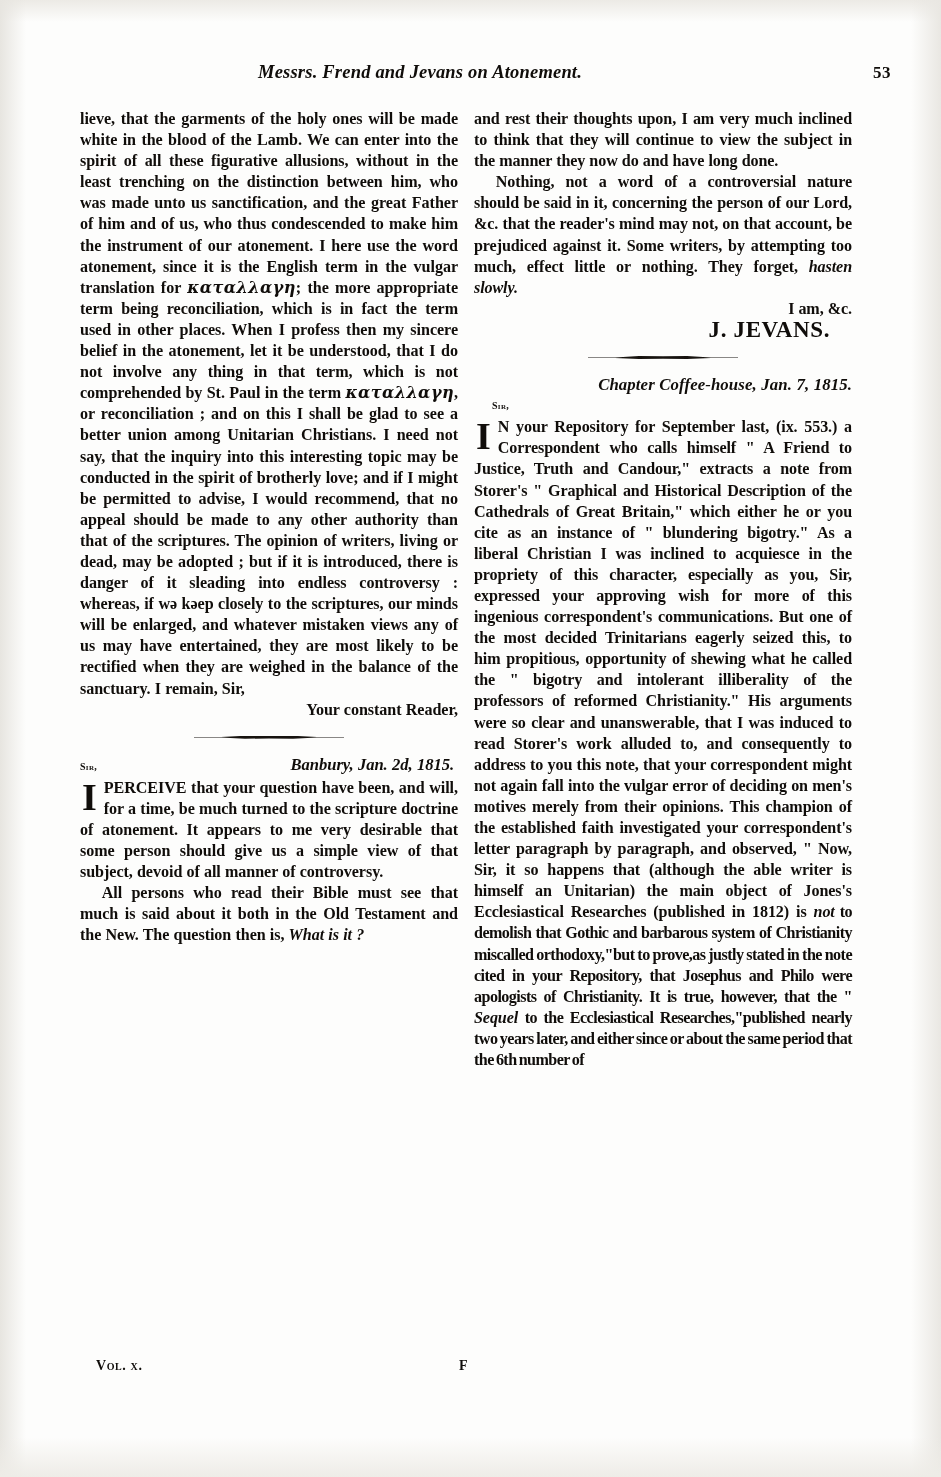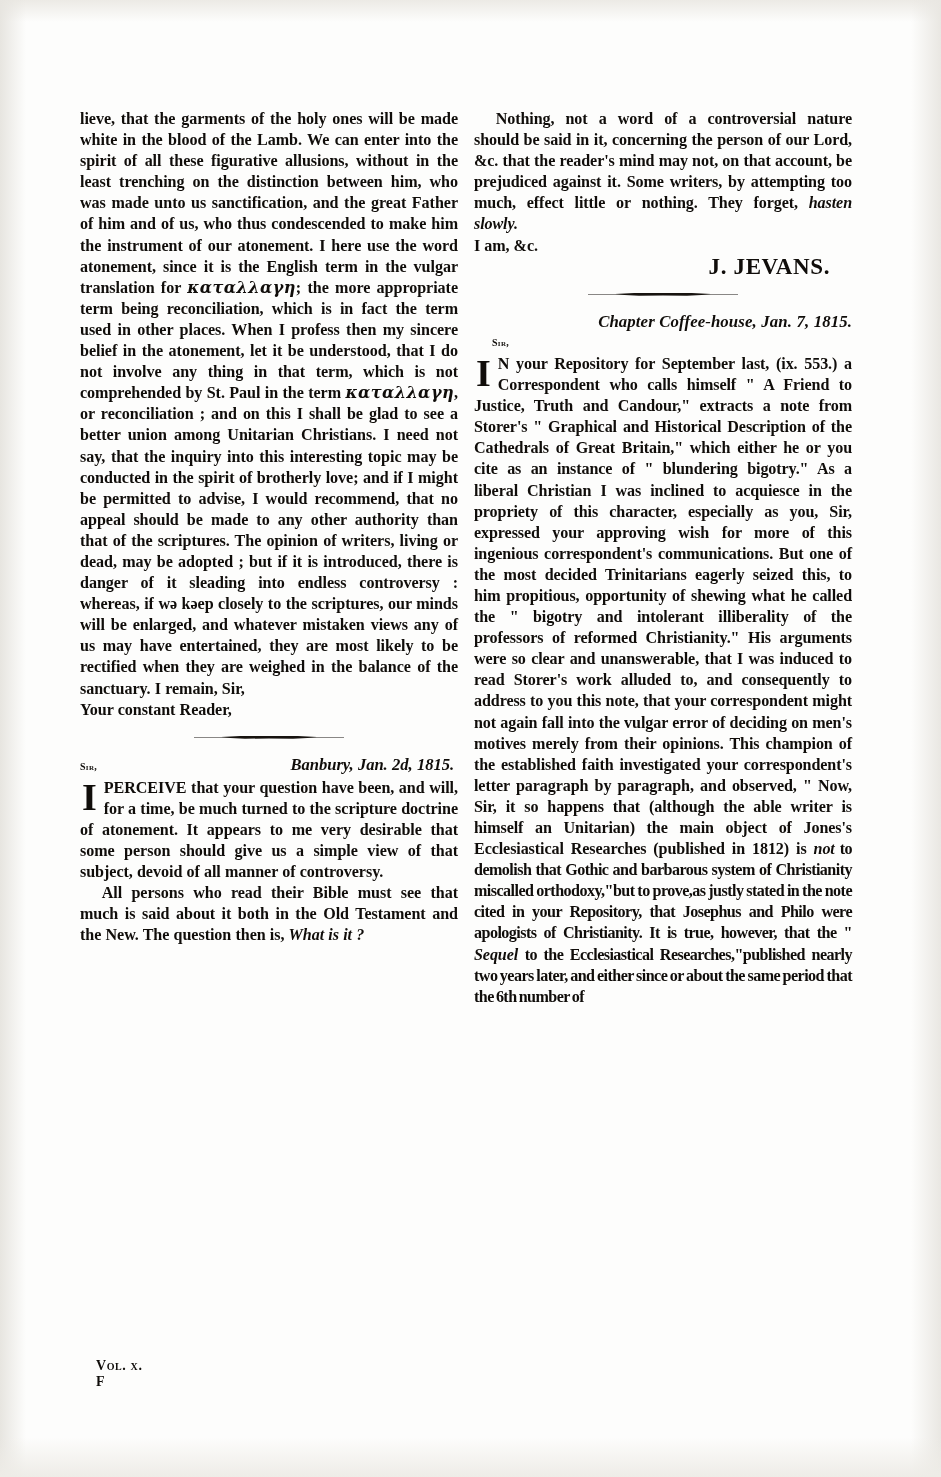--- a/index.html
+++ b/index.html
@@ -110,6 +110,10 @@
   <div class="edge-right"></div>
   <div class="edge-bottom"></div>
 
+  <div class="running-head">
+    <span class="rh-title">Messrs. Frend and Jevans on Atonement.</span>
+    <span class="rh-page">53</span>
+  </div>
 
   <div class="col col-left">
 

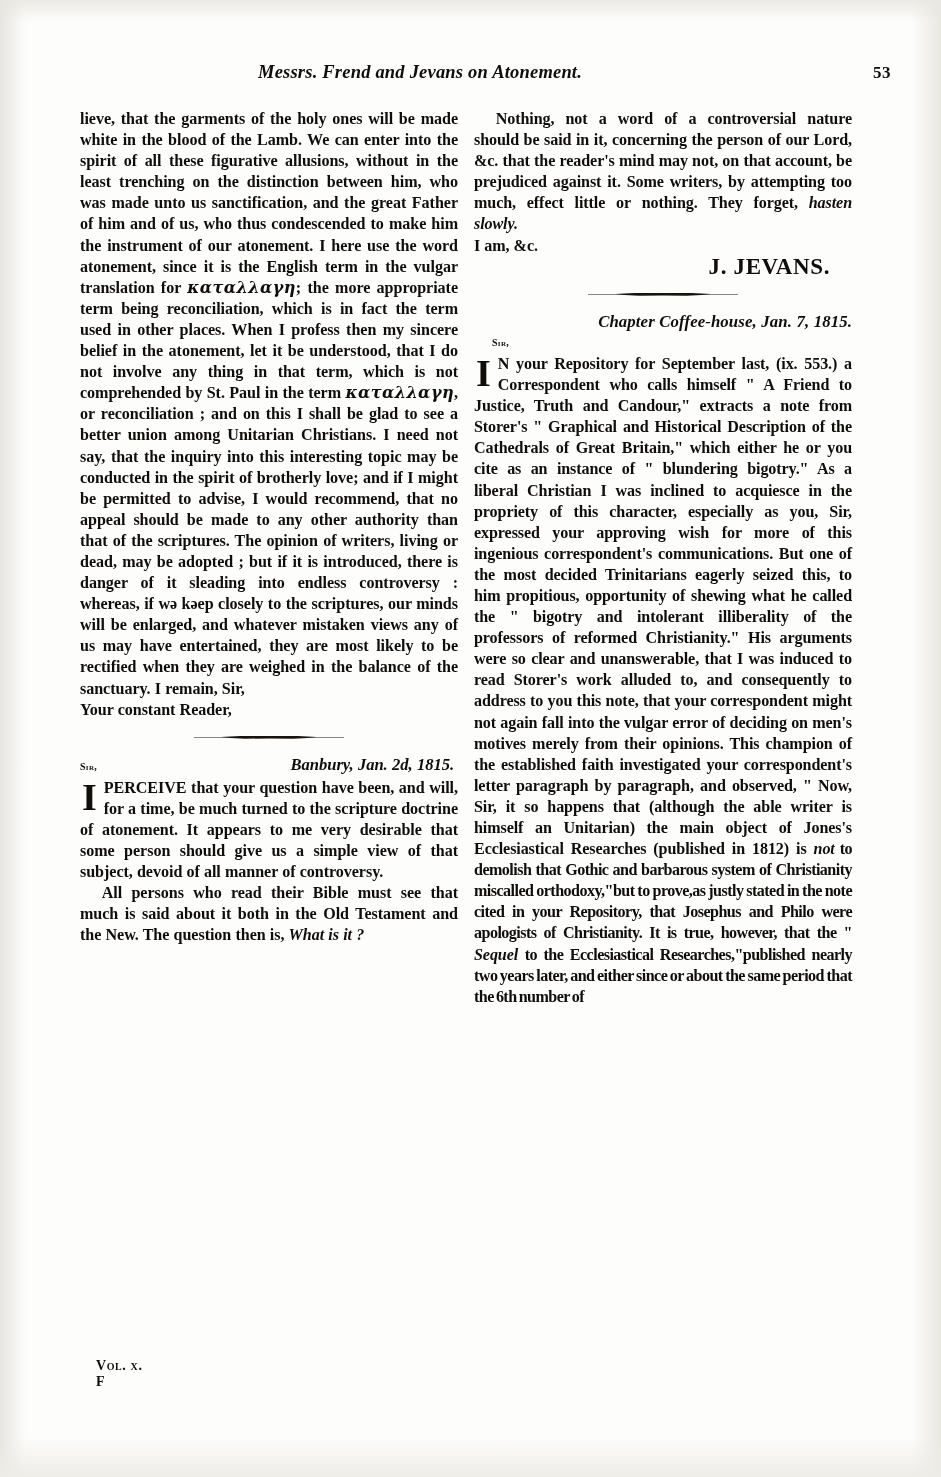--- a/index.html
+++ b/index.html
@@ -141,6 +141,7 @@
 
   <div class="col col-right">
 
+    <p class="cont">and rest their thoughts upon, I am very much inclined to think that they will continue to view the subject in the manner they now do and have long done.</p>
 
     <p><span>Nothing, not a word of a controversial nature should be said in it, concerning the person of our Lord, &amp;c. that the reader's mind may not, on that account, be prejudiced against it.  Some writers, by attempting too much, effect little or nothing. They forget, </span><span class="ital">hasten slowly.</span></p>
 

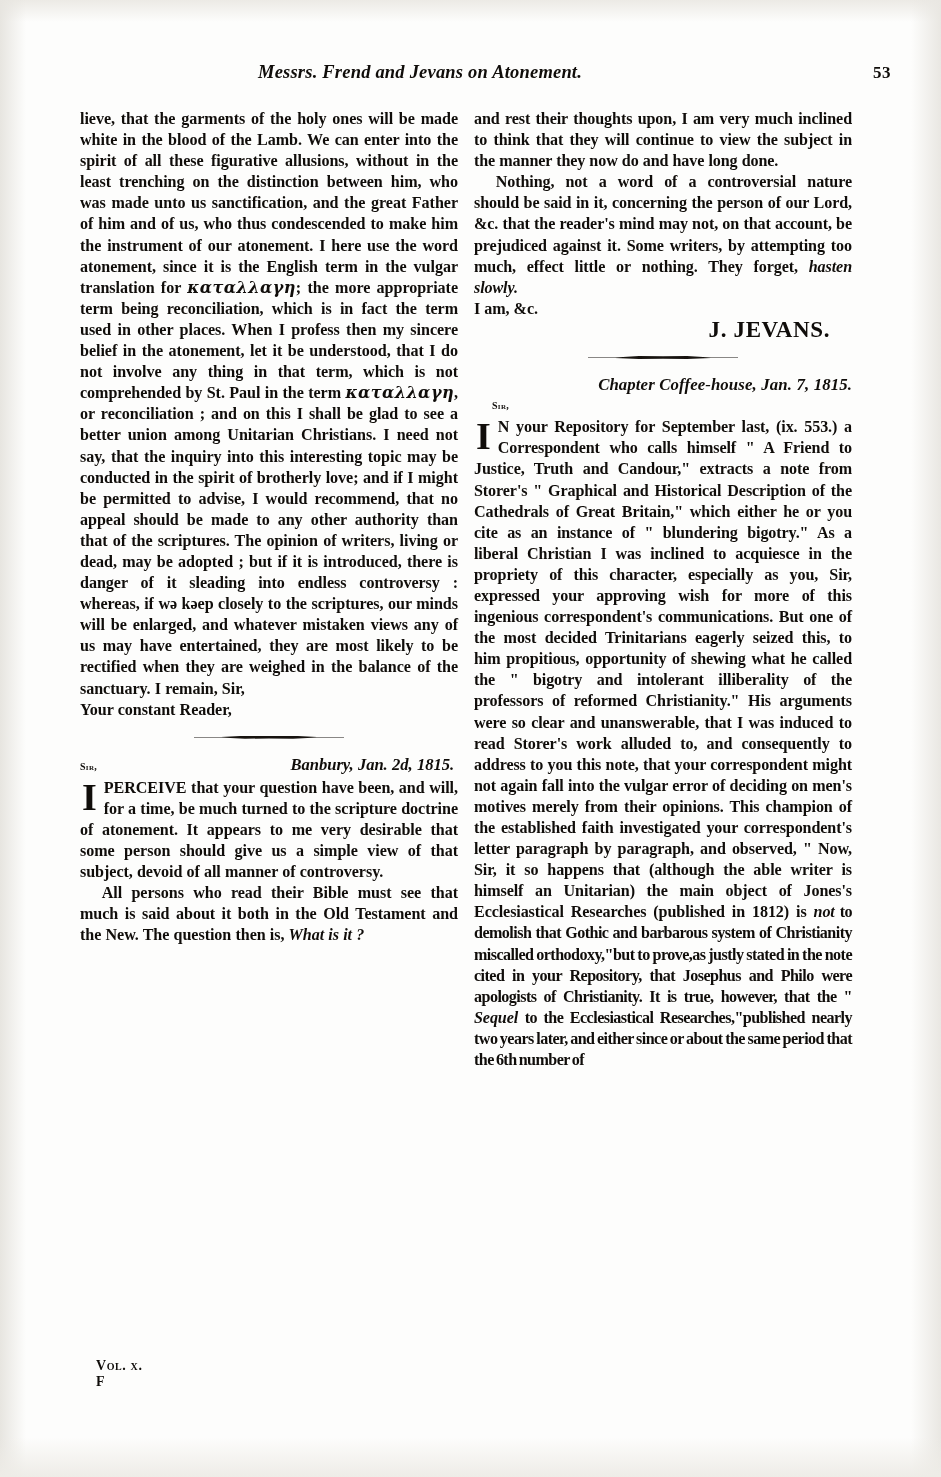--- a/index.html
+++ b/index.html
@@ -58,7 +58,7 @@
   .grk{font-style:italic;font-family:"DejaVu Serif",serif;letter-spacing:.4px;}
   .sig-2{display:block;text-align:right;text-indent:0;padding-right:22px;
          font-size:23px;letter-spacing:.6px;}
-  .closing{display:block;text-indent:0;text-align:left;}
+  .closing{display:block;text-indent:0;text-align:right;}
 
   
   .ornament{

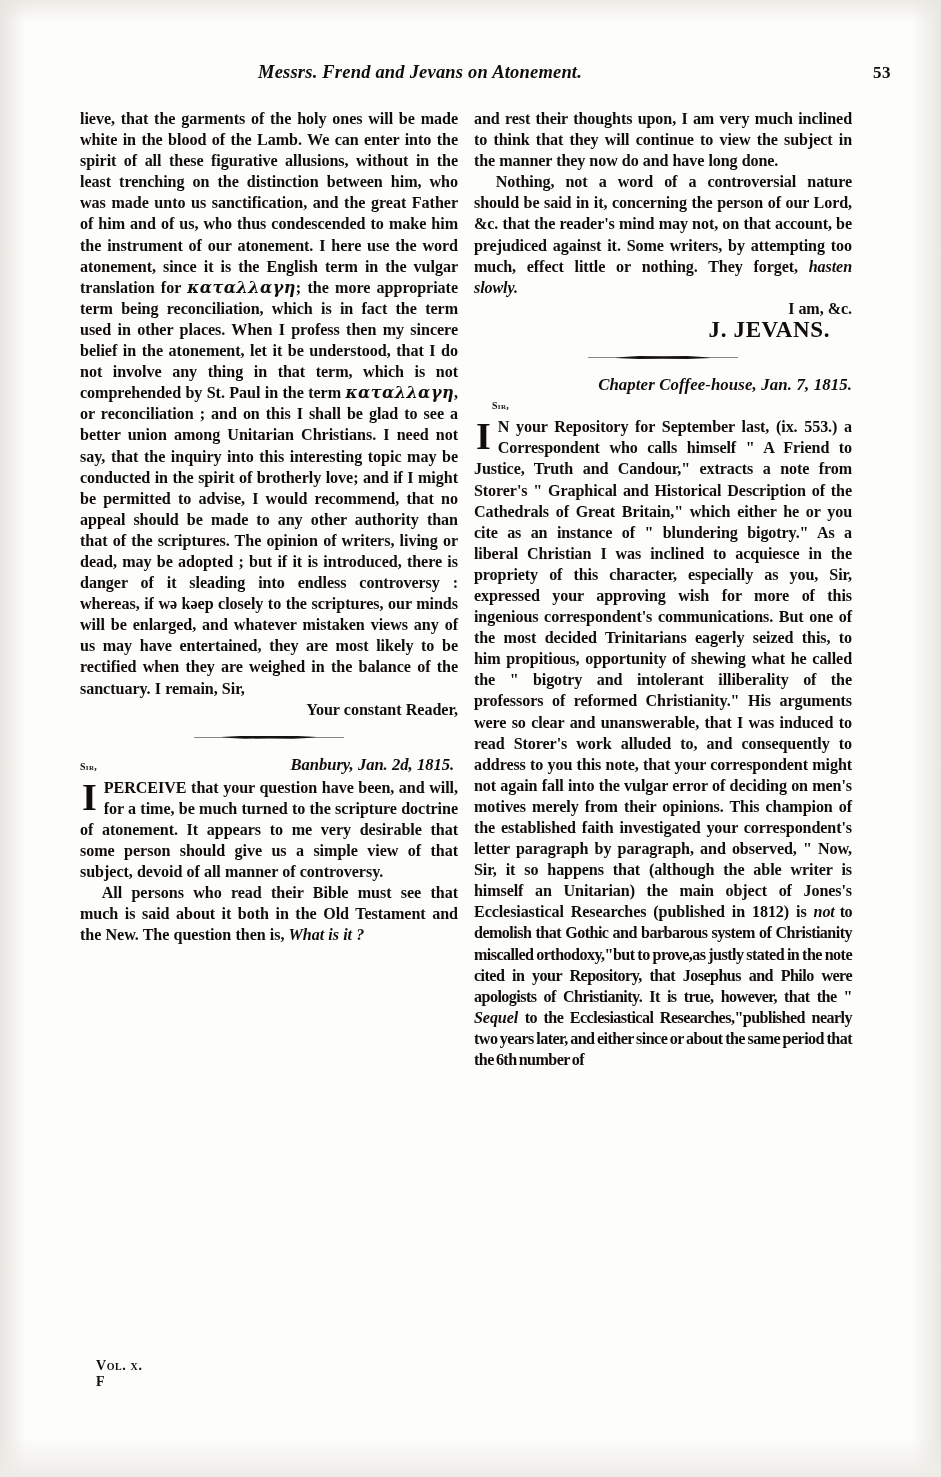--- a/index.html
+++ b/index.html
@@ -95,7 +95,7 @@
   
   .footer{
     position:absolute;left:96px;top:1358px;width:380px;
-    display:flex;justify-content:space-between;align-items:baseline;flex-direction:column;
+    display:flex;justify-content:space-between;align-items:baseline;
   }
   .vol{font-variant:small-caps;font-weight:700;font-size:14px;letter-spacing:.6px;}
   .sigmark{font-weight:700;font-size:14px;letter-spacing:.4px;padding-right:8px;}

